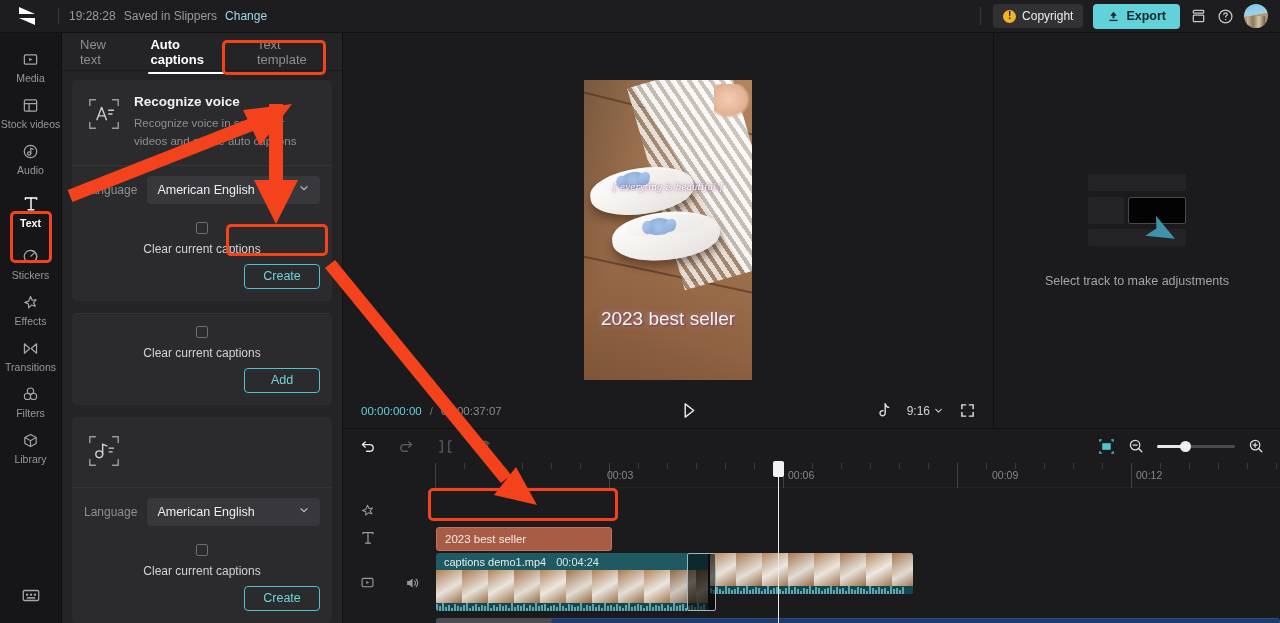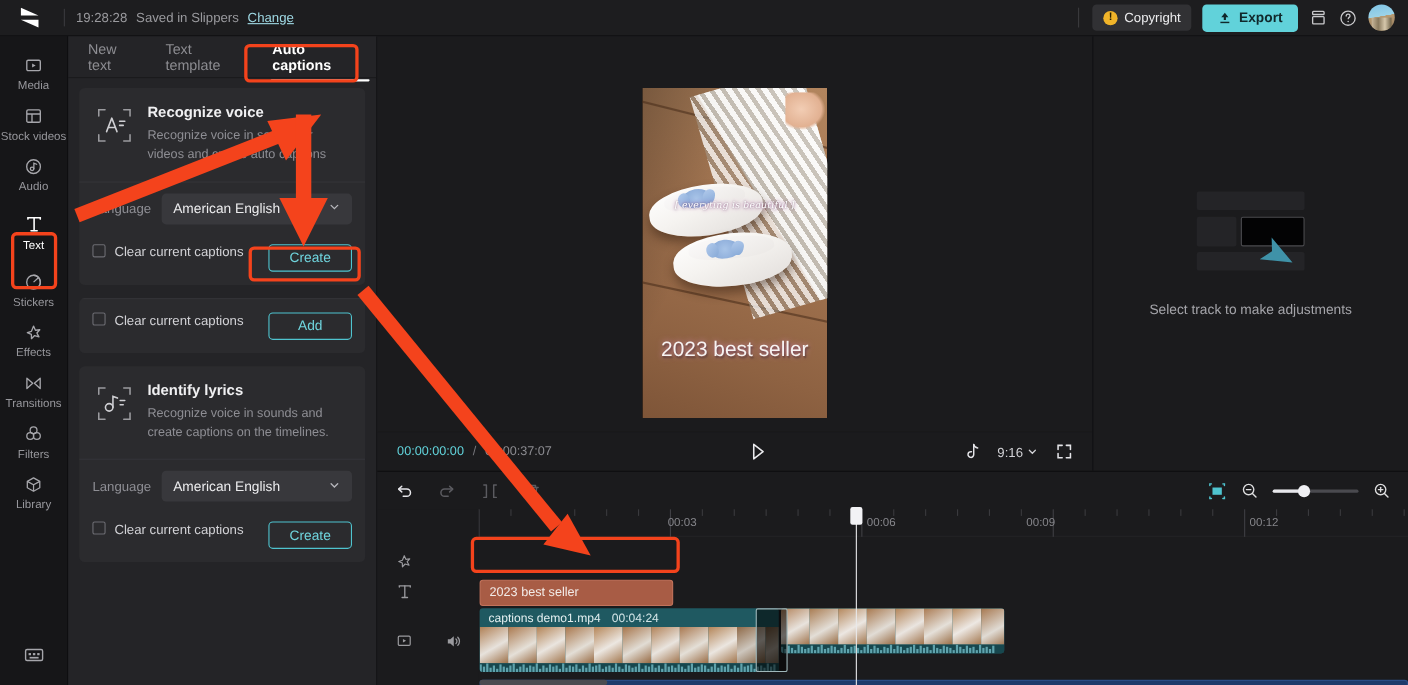--- a/index.html
+++ b/index.html
@@ -22,7 +22,7 @@
   .hdr-divider { width: 1px; height: 16px; background: #3a3a3d; margin: 0 10px 0 4px; }
   .hdr-time { color: #9a9a9e; font-size: 12px; }
   .hdr-saved { color: #9a9a9e; font-size: 12px; margin-left: 8px; }
-  .hdr-change { color: #9fd9e4; font-size: 12px; margin-left: 8px; text-decoration: underline; cursor: pointer; }
+  .hdr-change { color: #9fd9e4; font-size: 12px; margin-left: 8px; cursor: pointer; }
   .hdr-title {
     position: absolute; left: 0; right: 0; text-align: center;
     font-size: 13px; color: #e9e9ea; pointer-events: none;

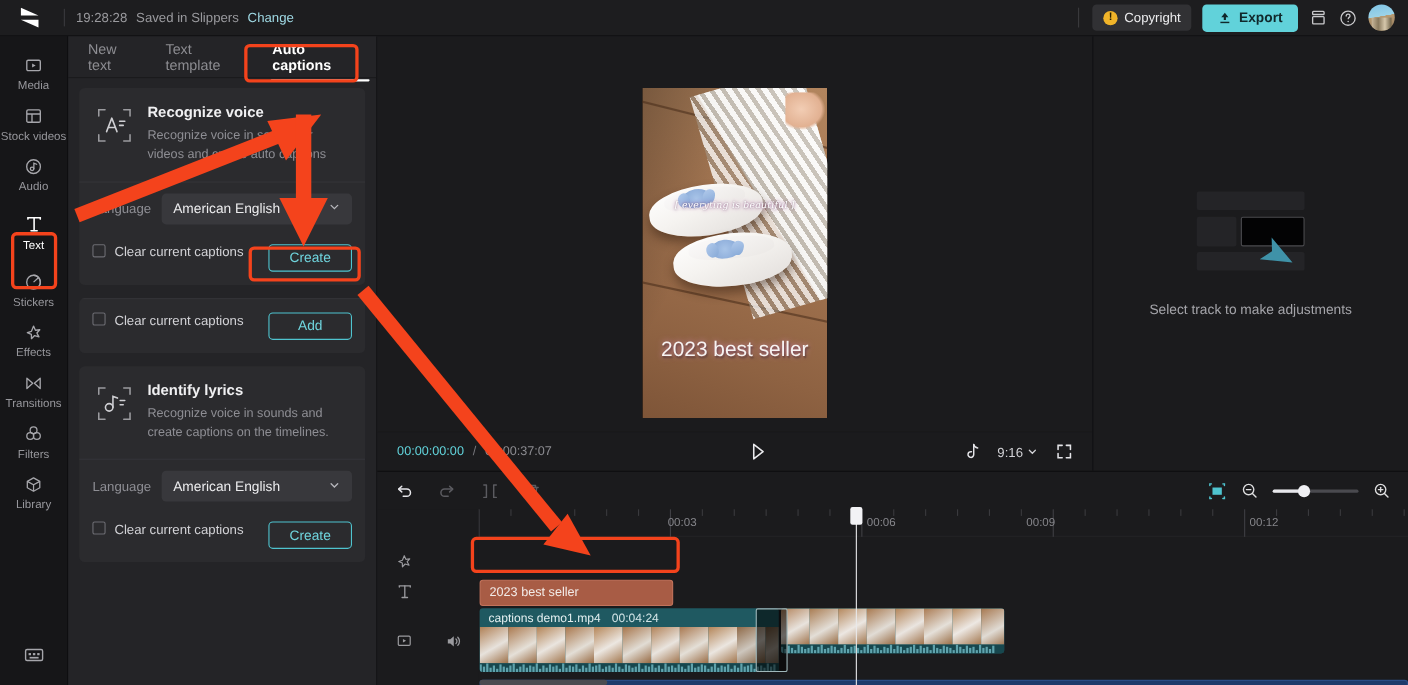--- a/index.html
+++ b/index.html
@@ -448,8 +448,8 @@
   <div class="panel">
     <div class="tabs">
       <div class="tab">New text</div>
+      <div class="tab active">Auto captions</div>
       <div class="tab">Text template</div>
-      <div class="tab active">Auto captions</div>
     </div>
 
     <div class="panel-body">

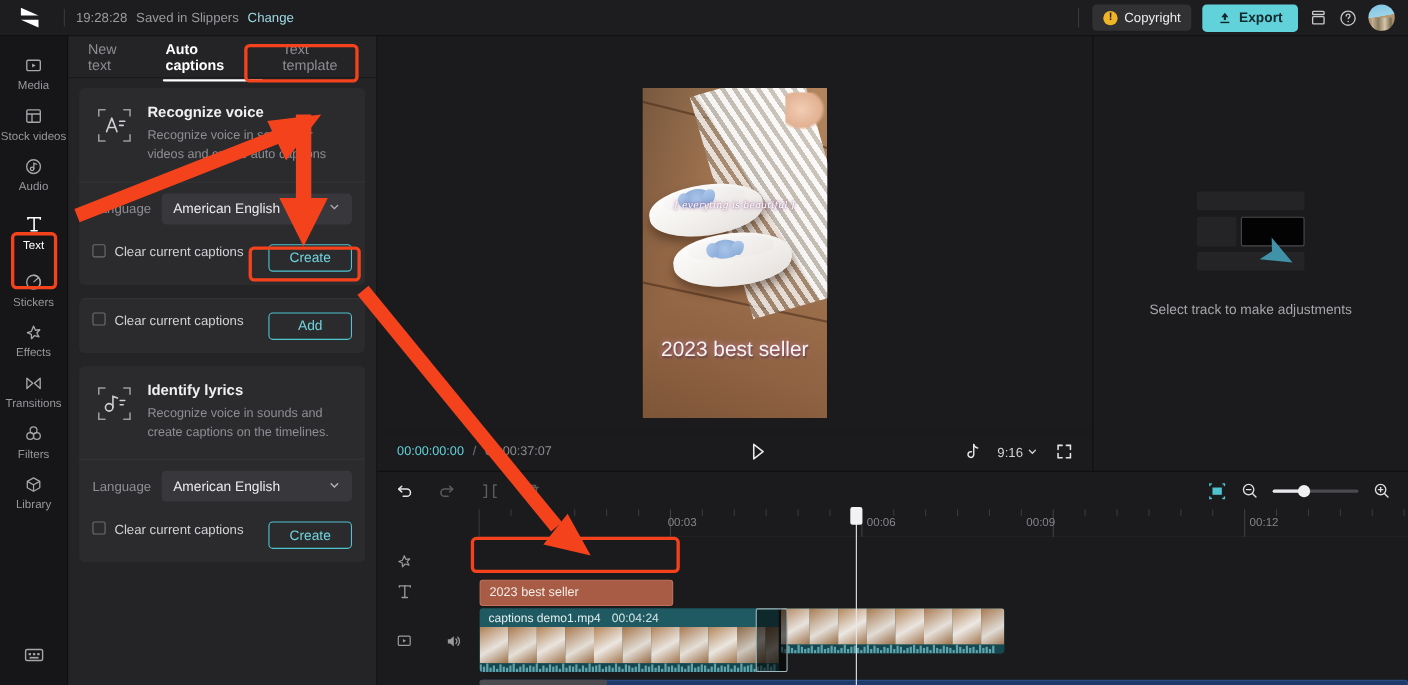--- a/index.html
+++ b/index.html
@@ -70,7 +70,7 @@
     position: relative;
   }
   .rail-item .lbl { font-size: 10.5px; color: #97979c; white-space: nowrap; }
-  .rail-item.active .lbl { color: #ffffff; font-weight: 400; }
+  .rail-item.active .lbl { color: #ffffff; font-weight: 700; }
   .rail-item.active .ic { color: #ffffff; }
   .rail-item .ic { color: #a6a6ab; display:flex; }
   .rail-bottom { margin-top: auto; margin-bottom: 14px; }

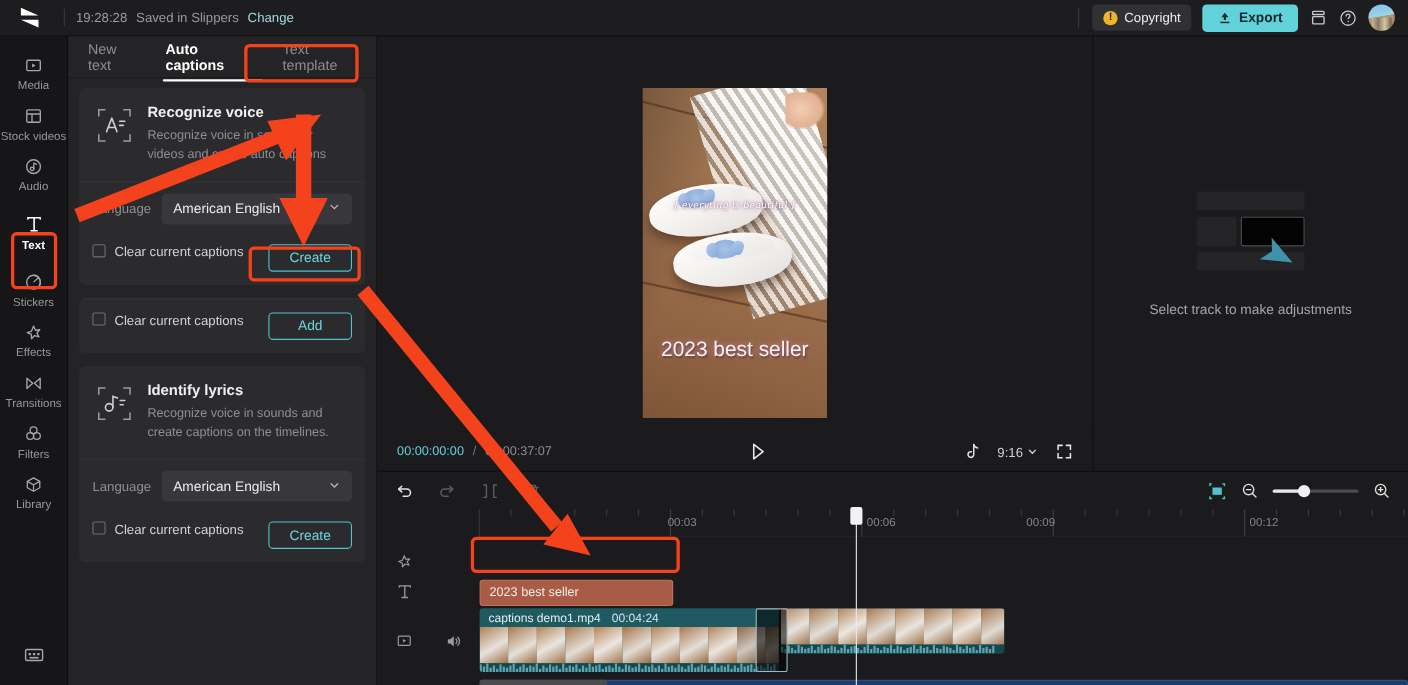--- a/index.html
+++ b/index.html
@@ -113,7 +113,7 @@
     font-size: 12.5px; color: #ececee;
   }
   .select .chev { margin-left: auto; color: #b6b6bb; }
-  .chk-row { display: flex; align-items: flex-start; padding: 8px 12px 12px; gap: 8px; }
+  .chk-row { display: flex; align-items: center; padding: 8px 12px 12px; gap: 8px; flex-direction: column; }
   .chk {
     width: 12px; height: 12px; border: 1px solid #6d6d73; border-radius: 2px;
     cursor: pointer; flex: 0 0 auto;

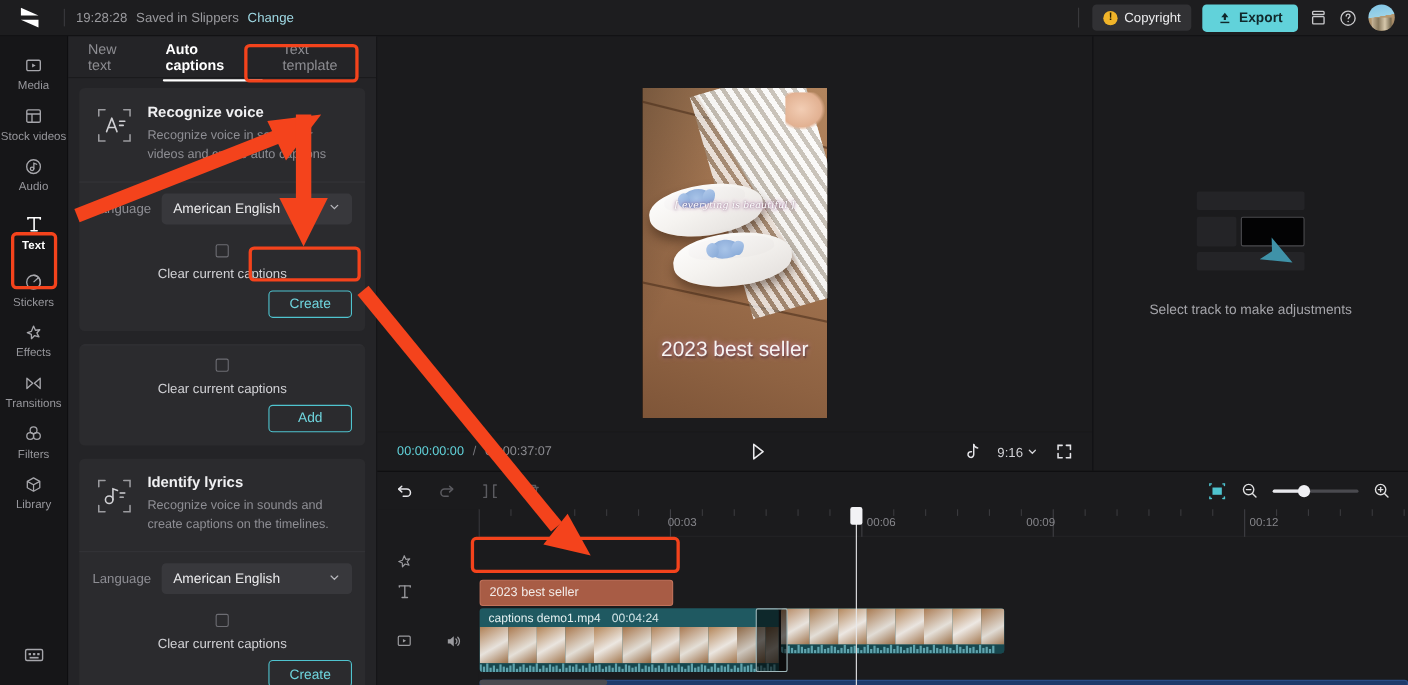--- a/index.html
+++ b/index.html
@@ -508,10 +508,6 @@
               <line x1="24.5" y1="20" x2="27.5" y2="20" stroke="#cfcfd3" stroke-width="1.4" stroke-linecap="round"></line>
             </svg>
           </span>
-          <div>
-            <div class="card-title">Identify lyrics</div>
-            <div class="card-desc">Recognize voice in sounds and create captions on the timelines.</div>
-          </div>
         </div>
         <div class="card-sep"></div>
         <div class="card-row">

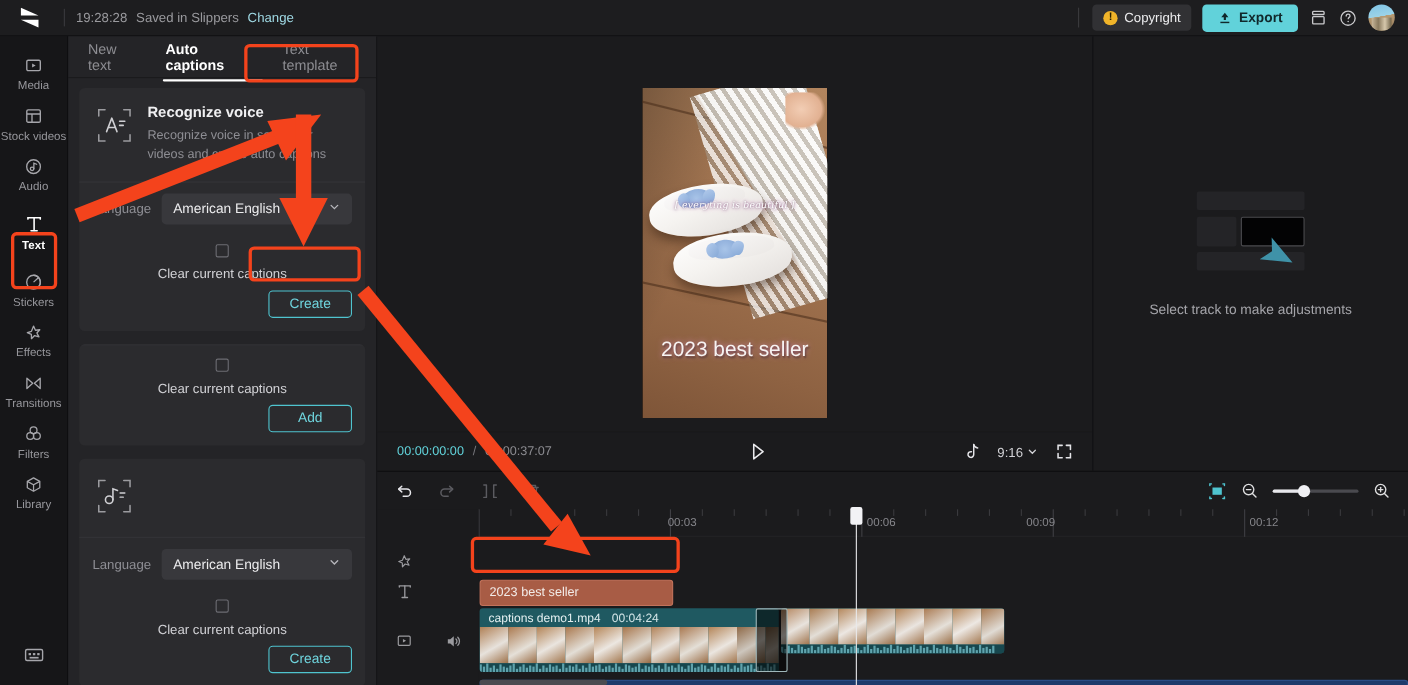--- a/index.html
+++ b/index.html
@@ -706,7 +706,7 @@
         <div class="tick minor" style="left:464px;"></div>
         <div class="tick minor" style="left:493px;"></div>
         <div class="tick major" style="left:522px;"></div>
-        <div class="ruler-lbl" style="left:493px;">00:09</div>
+        <div class="ruler-lbl" style="left:552px;">00:09</div>
         <div class="tick minor" style="left:551px;"></div>
         <div class="tick minor" style="left:580px;"></div>
         <div class="tick minor" style="left:609px;"></div>

